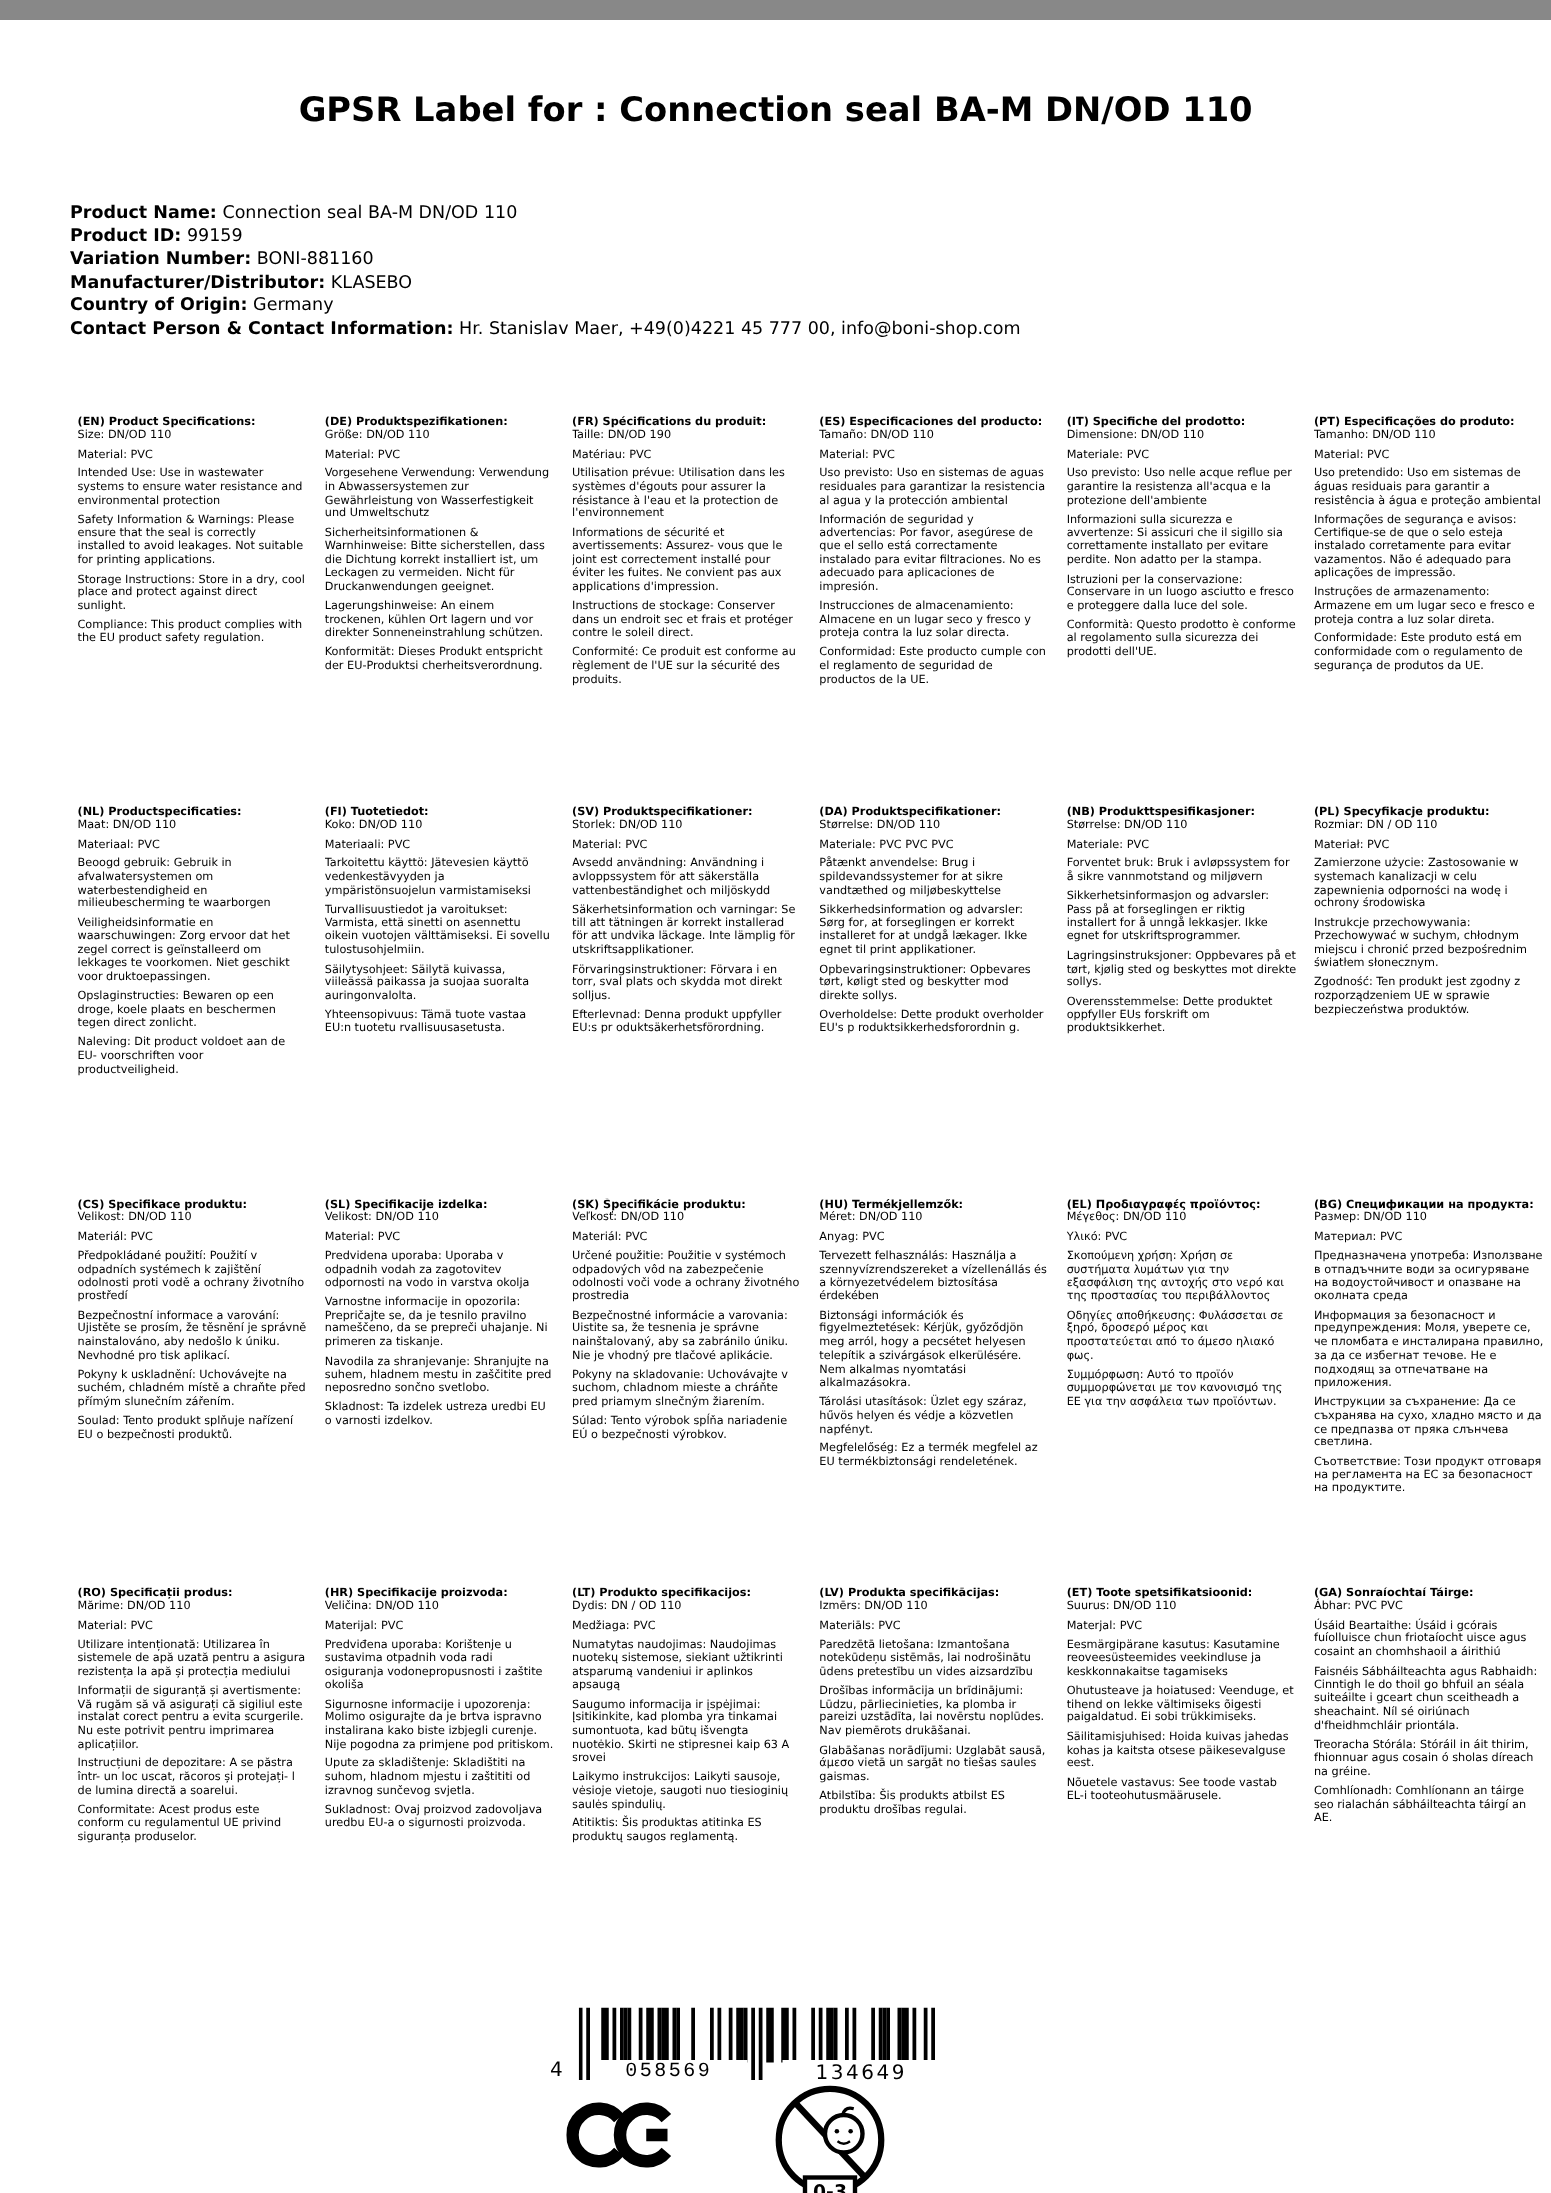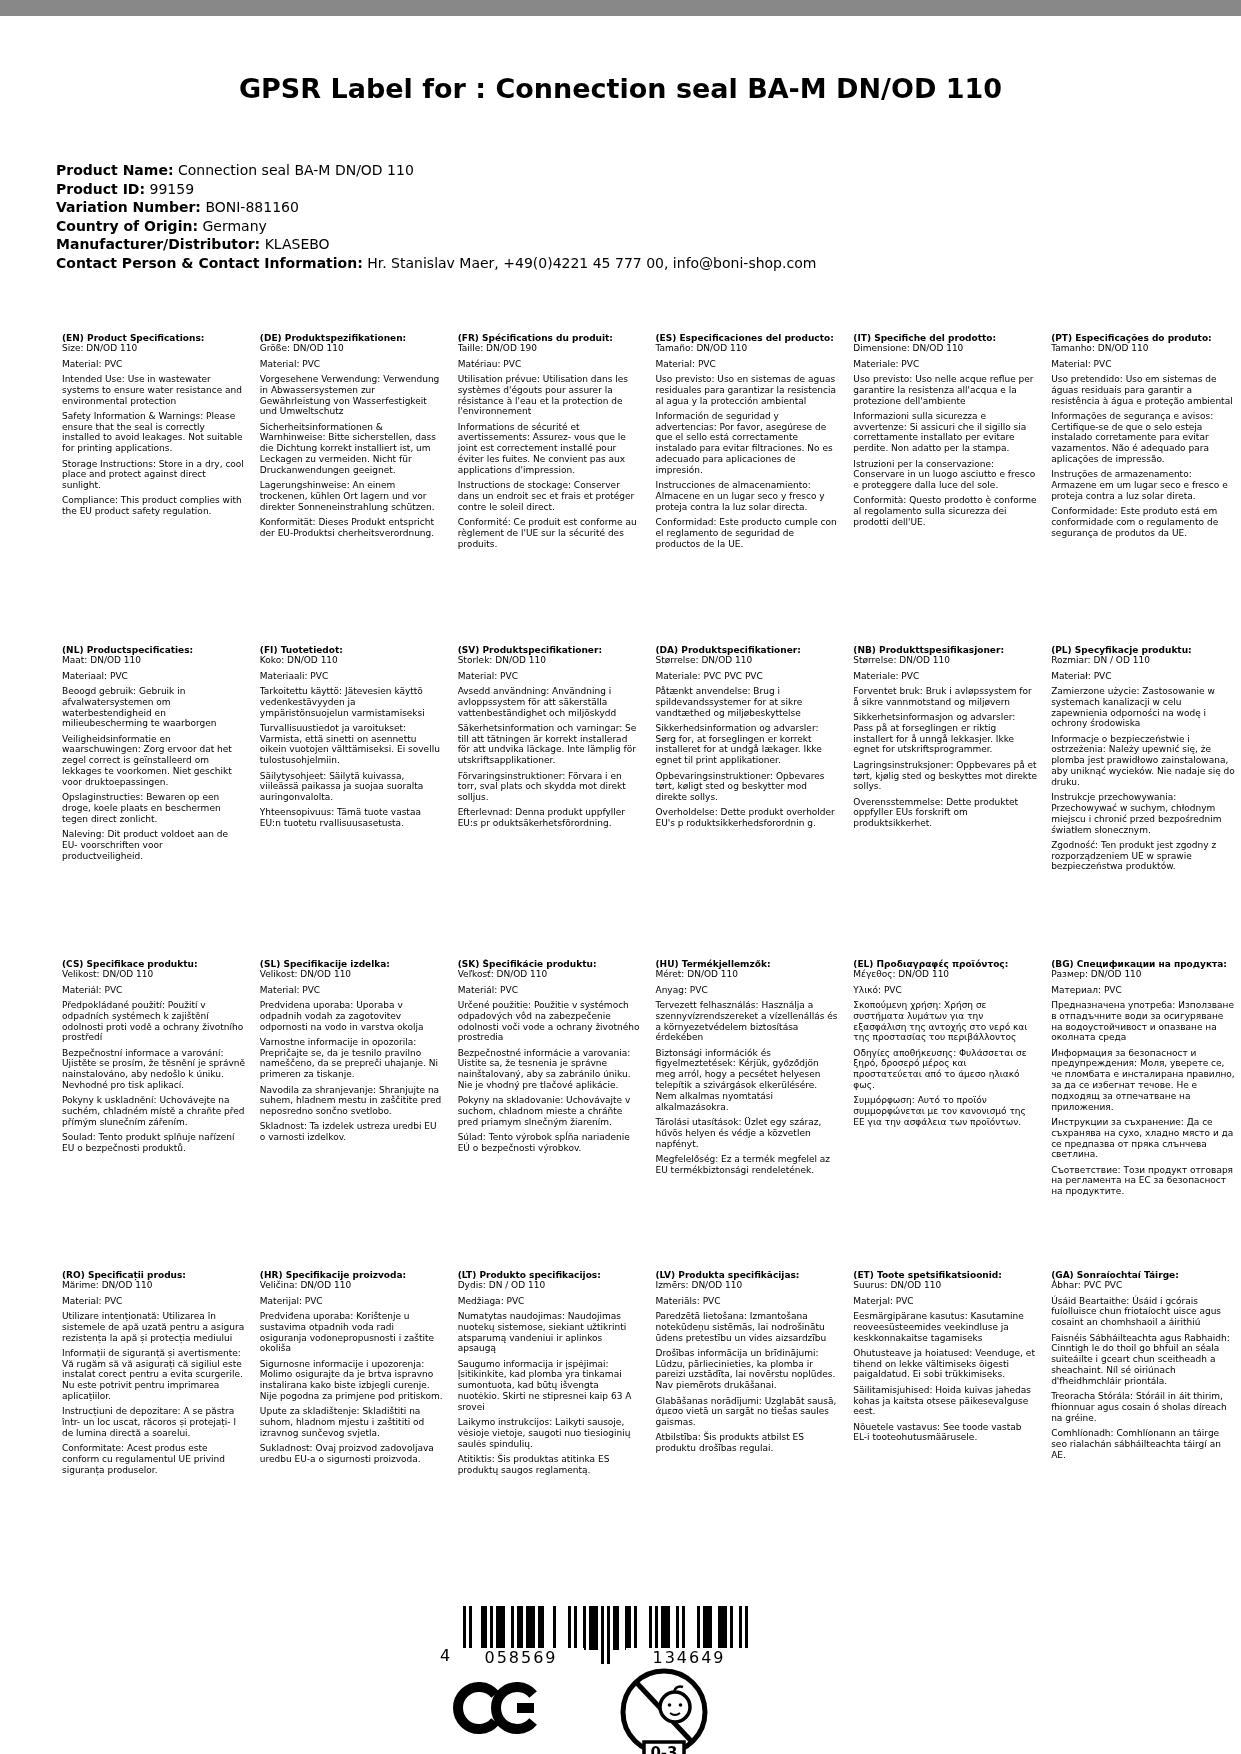--- a/index.html
+++ b/index.html
@@ -58,12 +58,12 @@
       <span class="val">BONI-881160</span>
     </div>
     <div class="row">
+      <b>Manufacturer/Distributor:</b>
+      <span class="val">KLASEBO</span>
+    </div>
+    <div class="row">
       <b>Country of Origin:</b>
       <span class="val">Germany</span>
-    </div>
-    <div class="row">
-      <b>Manufacturer/Distributor:</b>
-      <span class="val">KLASEBO</span>
     </div>
     <div class="row">
       <b>Contact Person &amp; Contact Information:</b>

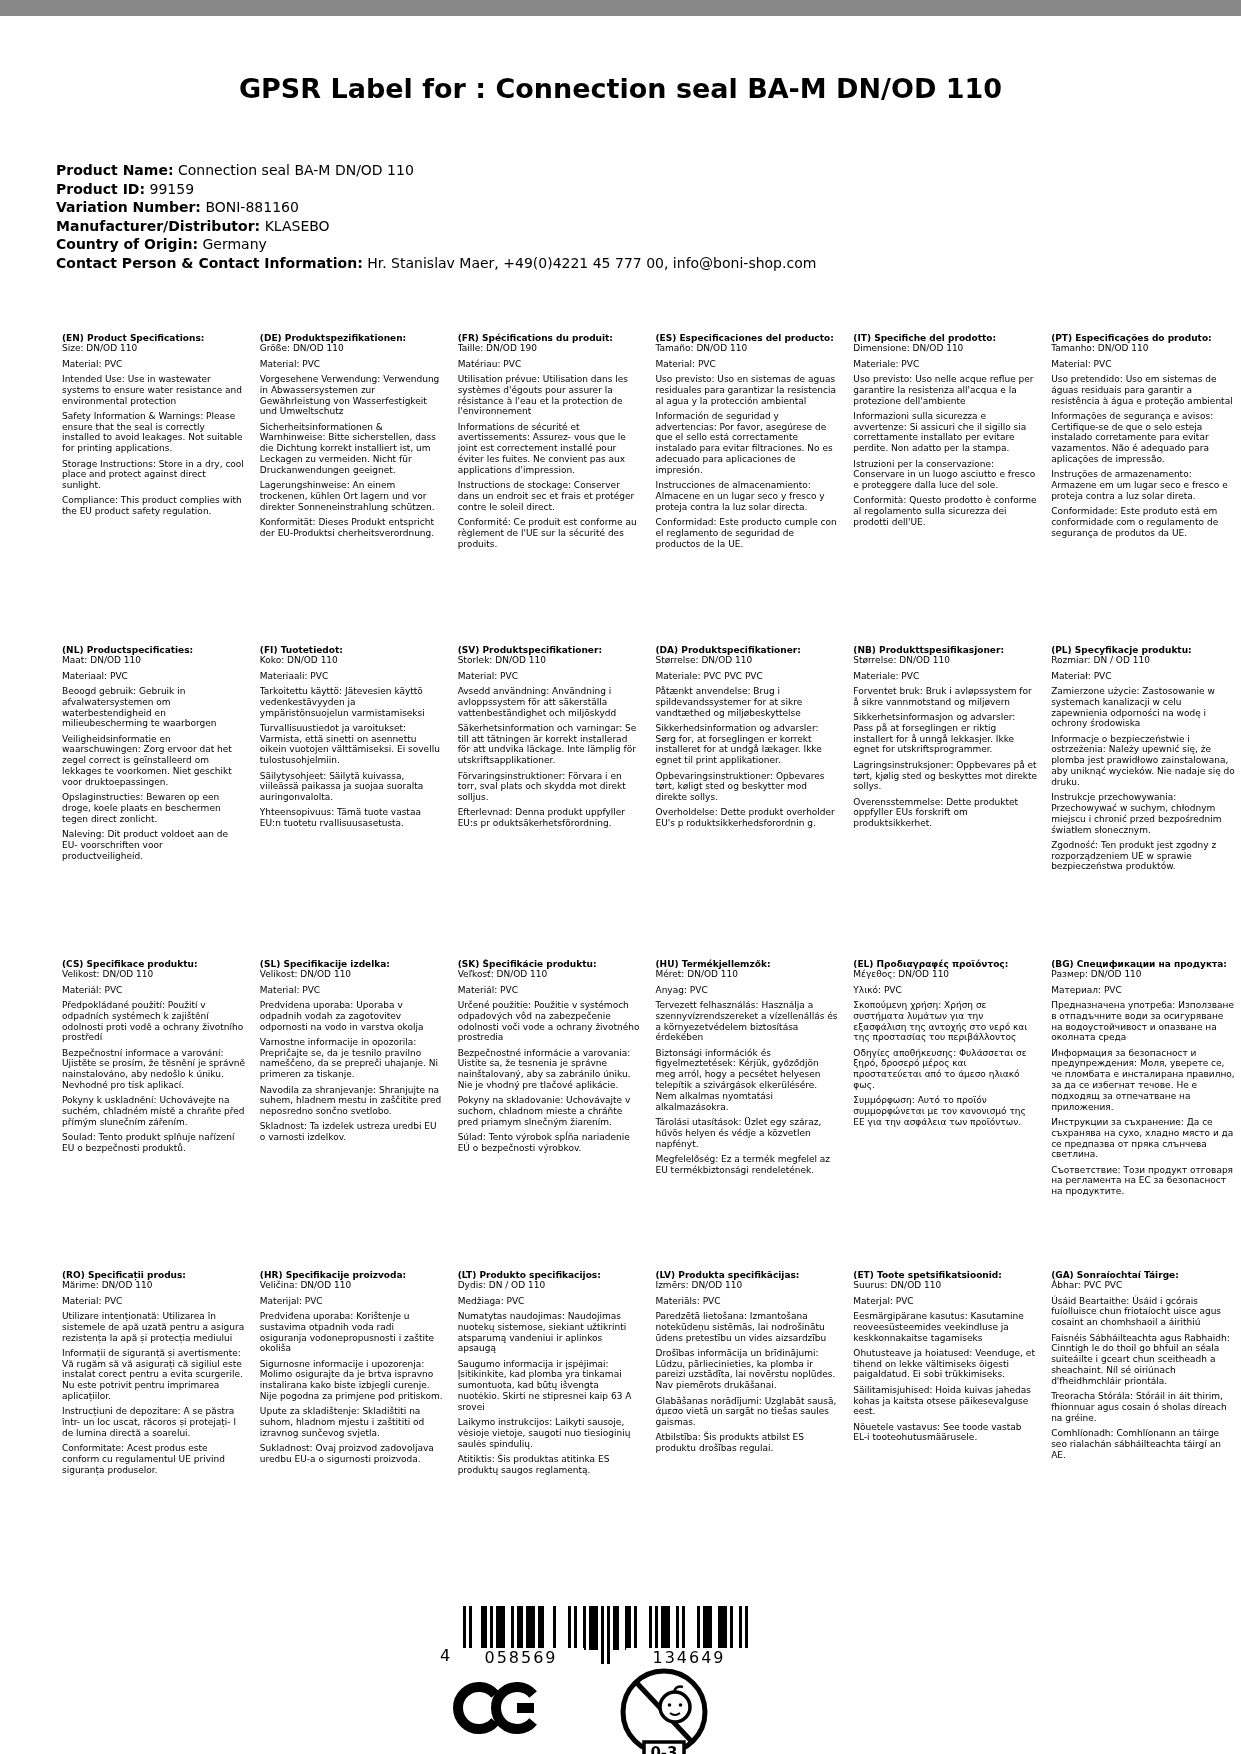--- a/index.html
+++ b/index.html
@@ -176,7 +176,6 @@
         <p>Rozmiar: DN / OD 110</p>
         <p>Materiał: PVC</p>
         <p>Zamierzone użycie: Zastosowanie w systemach kanalizacji w celu zapewnienia odporności na wodę i ochrony środowiska</p>
-        <p>Informacje o bezpieczeństwie i ostrzeżenia: Należy upewnić się, że plomba jest prawidłowo zainstalowana, aby uniknąć wycieków. Nie nadaje się do druku.</p>
         <p>Instrukcje przechowywania: Przechowywać w suchym, chłodnym miejscu i chronić przed bezpośrednim światłem słonecznym.</p>
         <p>Zgodność: Ten produkt jest zgodny z rozporządzeniem UE w sprawie bezpieczeństwa produktów.</p>
       </div>

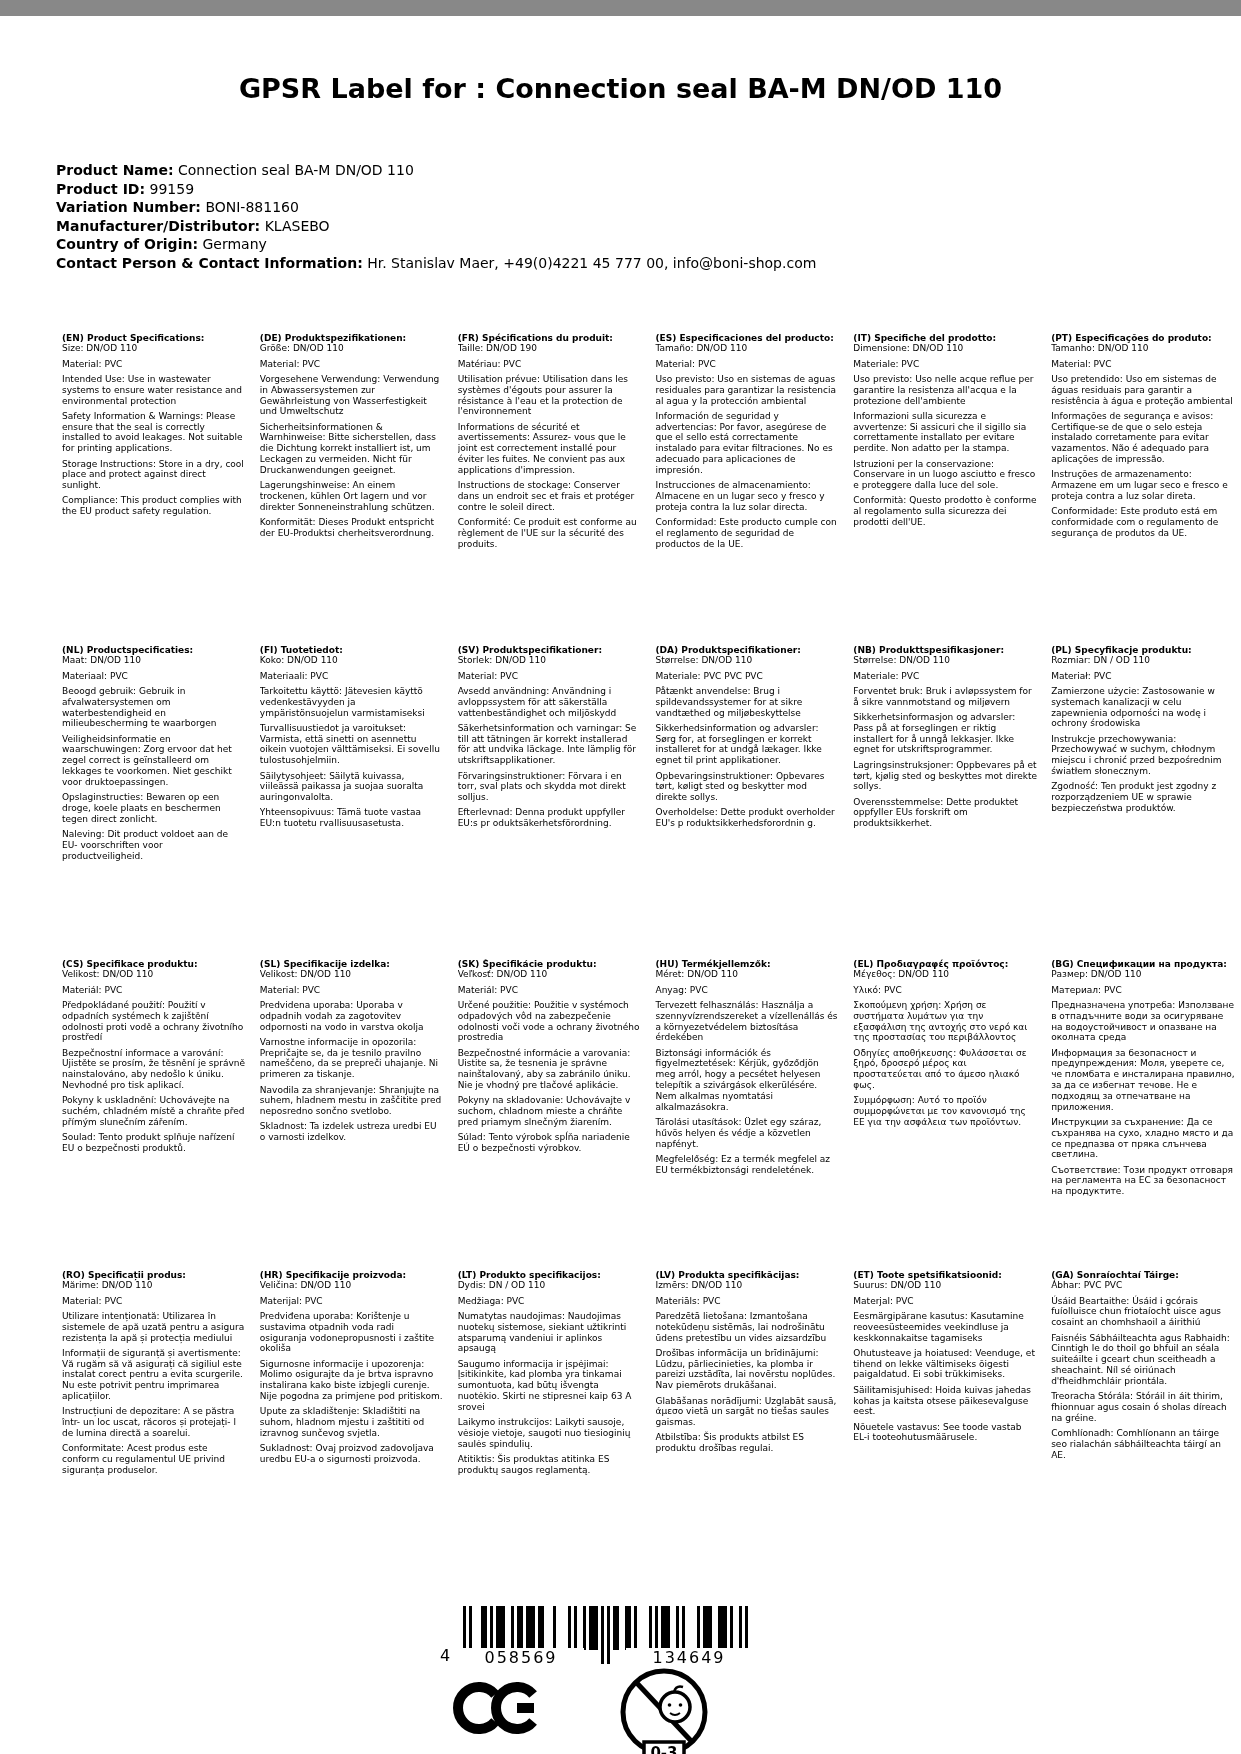--- a/index.html
+++ b/index.html
@@ -32,7 +32,7 @@
     position:absolute;top:42px;width:126px;text-align:center;background:#fff;
     font-size:16px;letter-spacing:2px;height:18px;
   }
-  .bc-left{left:18px;}
+  .bc-left{left:32px;font-family:Liberation Mono, monospace;}
   .bc-right{left:186px;}
   .ce-mark{position:absolute;left:453px;top:106px;}
   .age-warning{position:absolute;left:616px;top:96px;}

